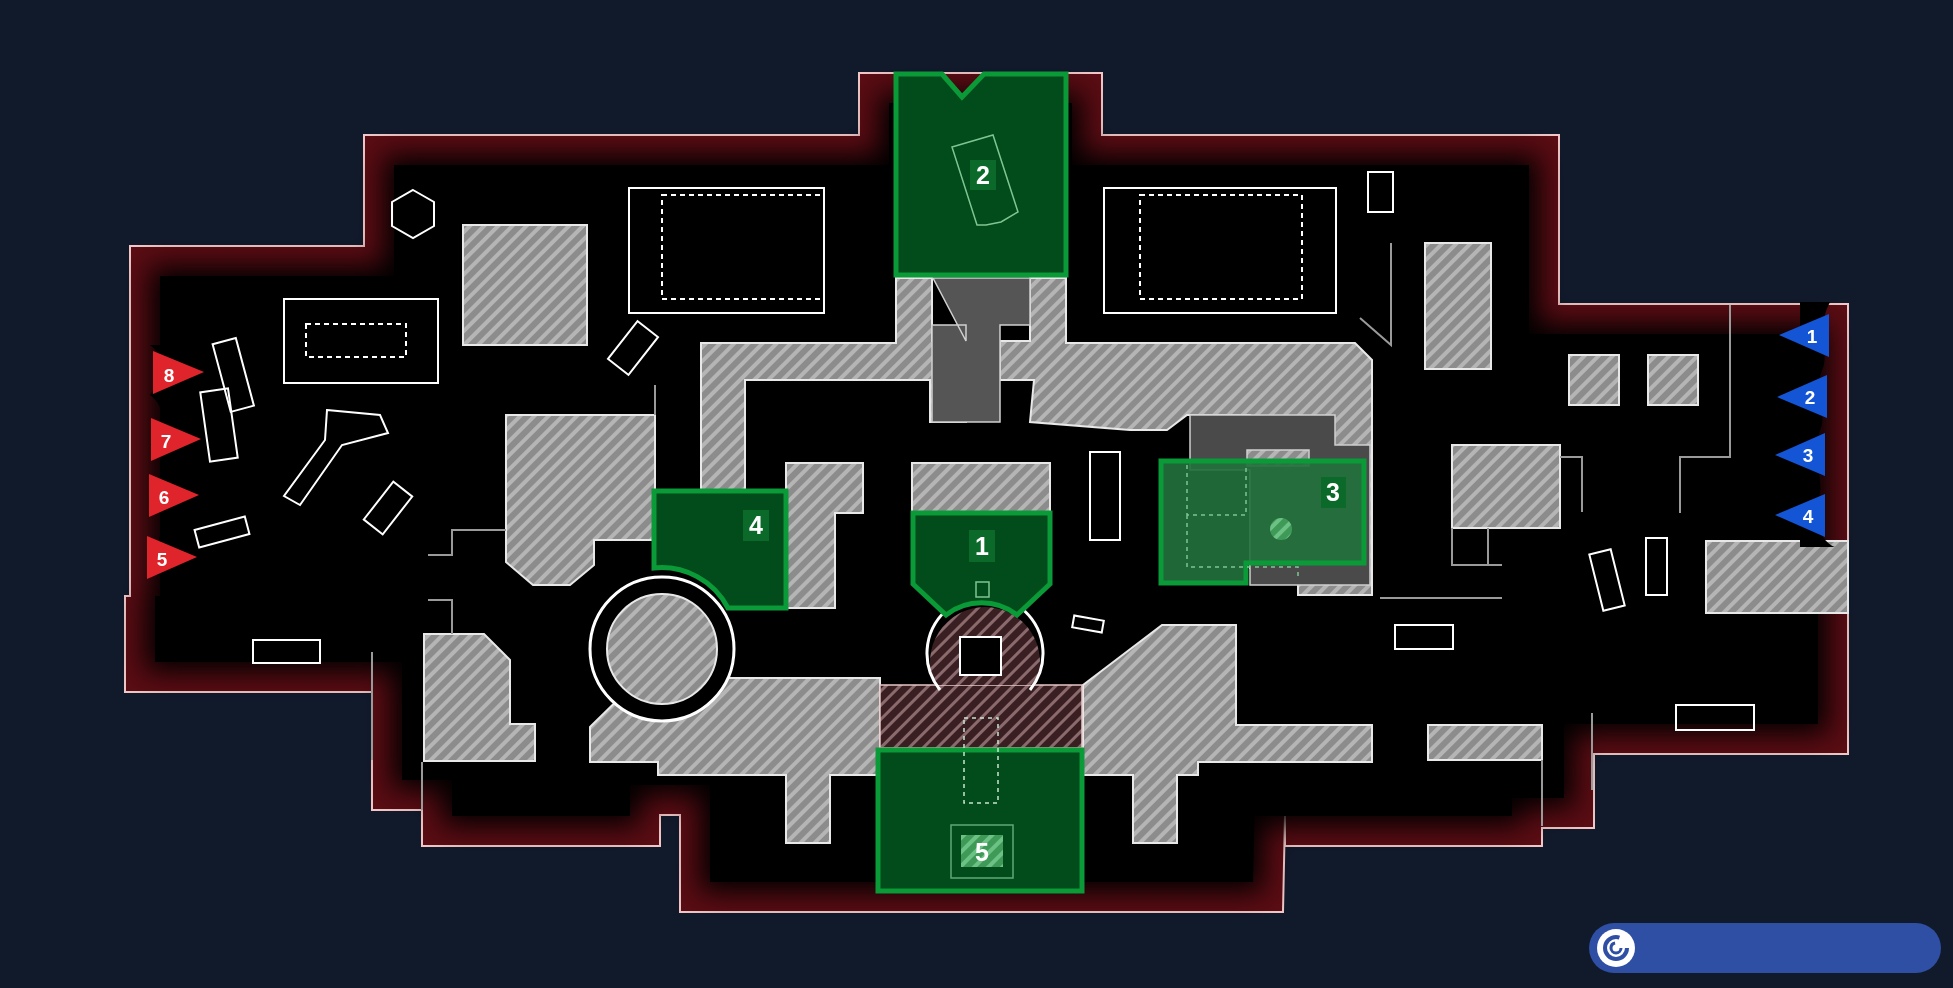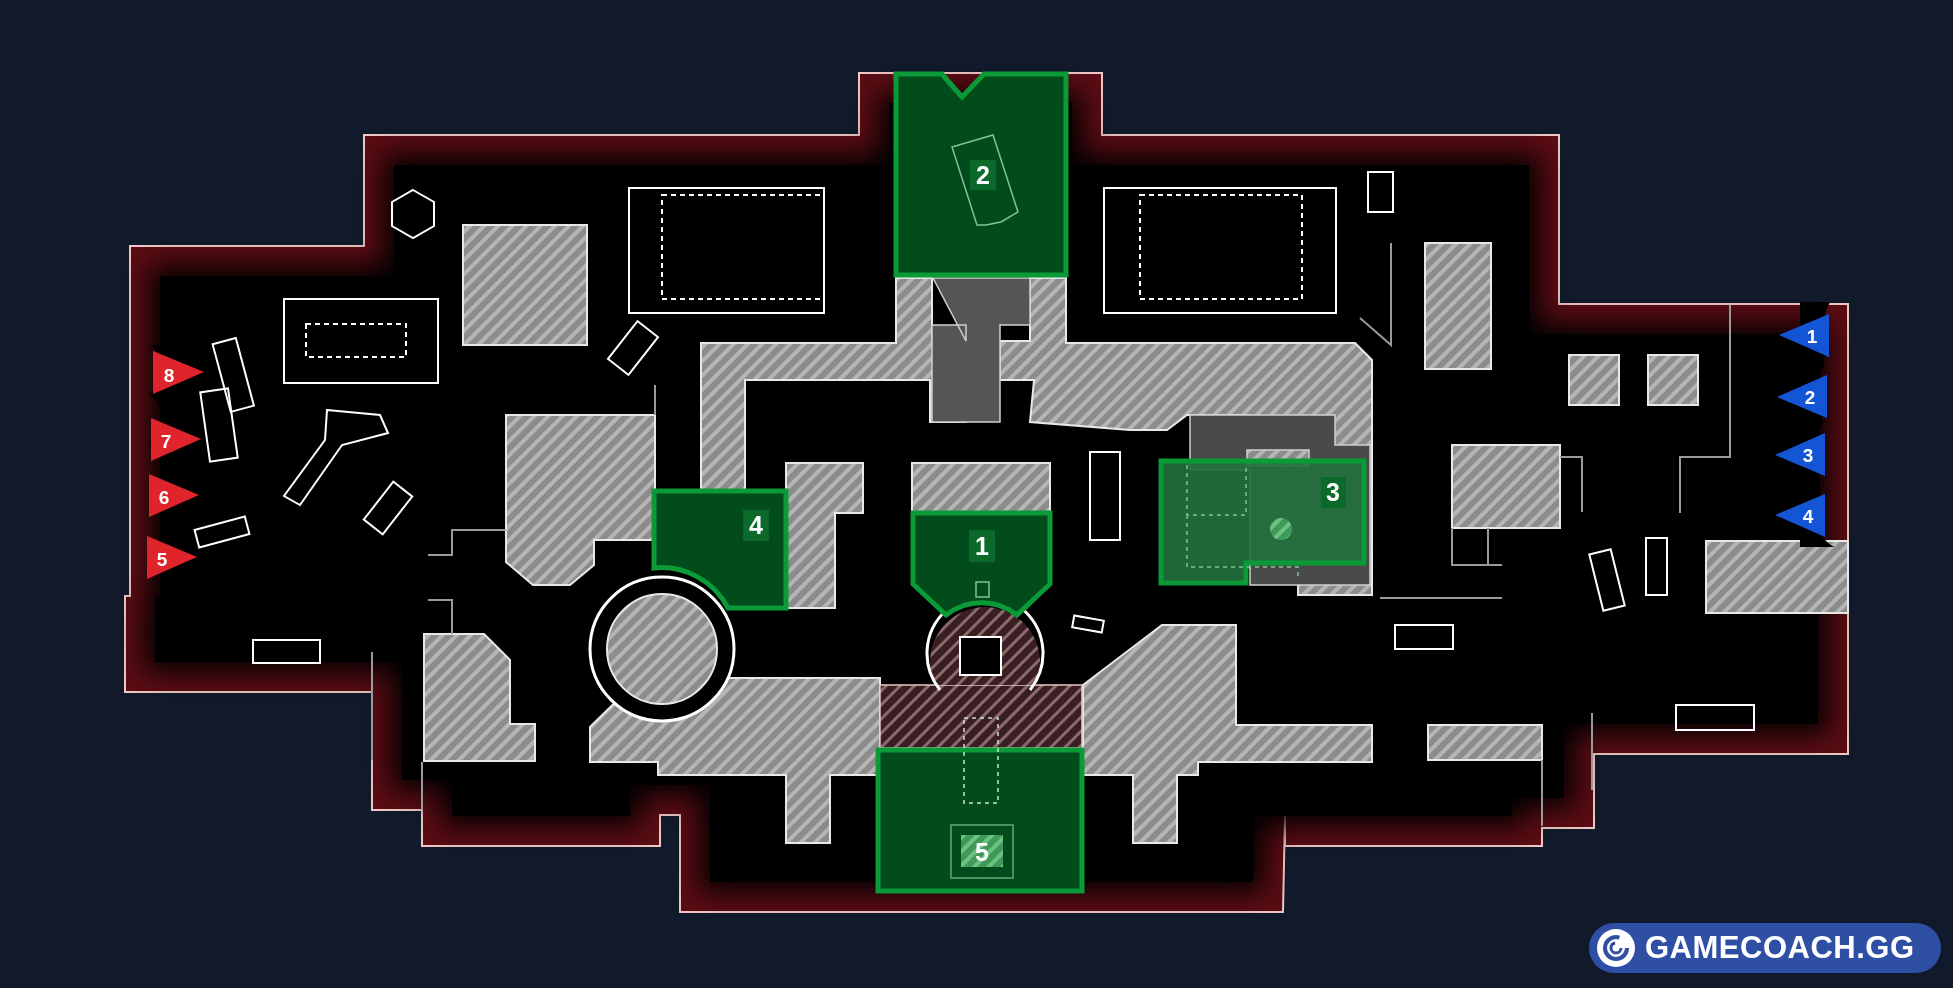--- a/index.html
+++ b/index.html
@@ -200,7 +200,6 @@
       <circle cx="15" cy="15" r="5" fill="none" stroke="#2f4fa5" stroke-width="3" stroke-dasharray="22 10"></circle>
     </svg>
   </div>
-  <span class="brand-text">GAMECOACH.GG</span>
 </div>
 
 </body></html>

